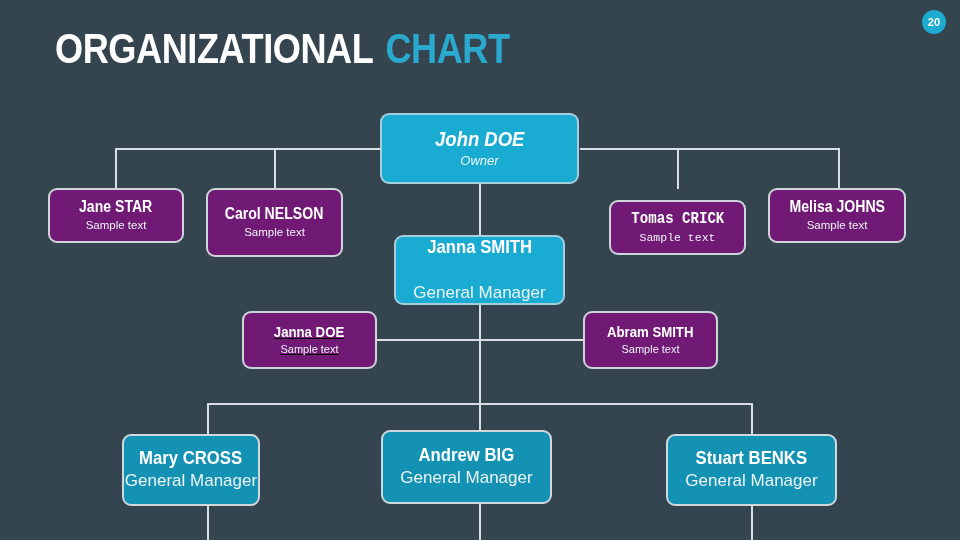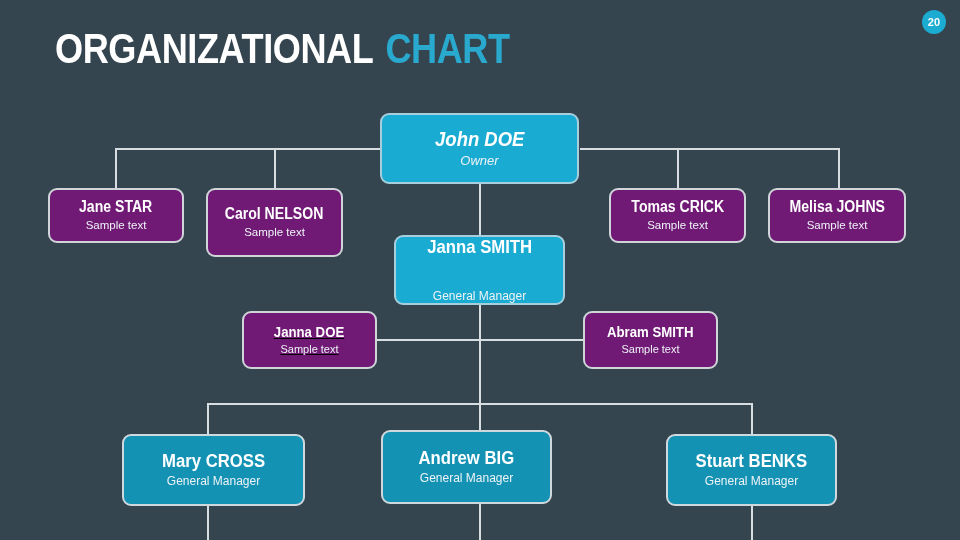--- a/index.html
+++ b/index.html
@@ -153,7 +153,7 @@
     <div class="role">Sample text</div>
   </div>
 
-  <div class="node gray size-sm" style="left:609px; top:188px; width:137px; height:55px;">
+  <div class="node gray size-sm" style="left:609px; top:200px; width:137px; height:55px;font-family:Liberation Mono, monospace;">
     <div class="name">Tomas CRICK</div>
     <div class="role">Sample text</div>
   </div>

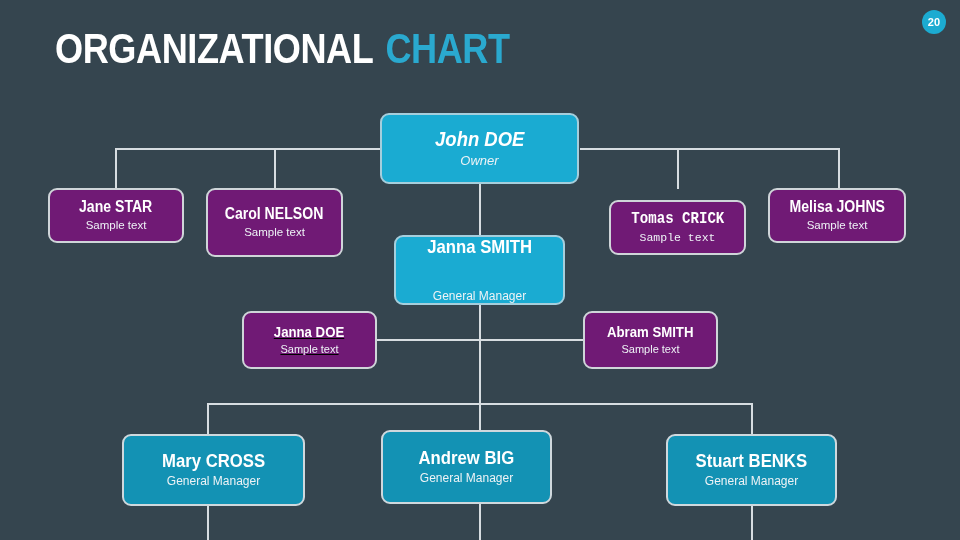--- a/index.html
+++ b/index.html
@@ -98,7 +98,7 @@
   .size-lg .name { font-size: 21px; }
   .size-lg .role { font-size: 13px; }
   .size-md .name { font-size: 19px; }
-  .size-md .role { font-size: 12px; }
+  .size-md .role { font-size: 17px; }
   .size-sm .name { font-size: 16px; }
   .size-sm .role { font-size: 11.5px; }
   .size-xs .name { font-size: 15px; }

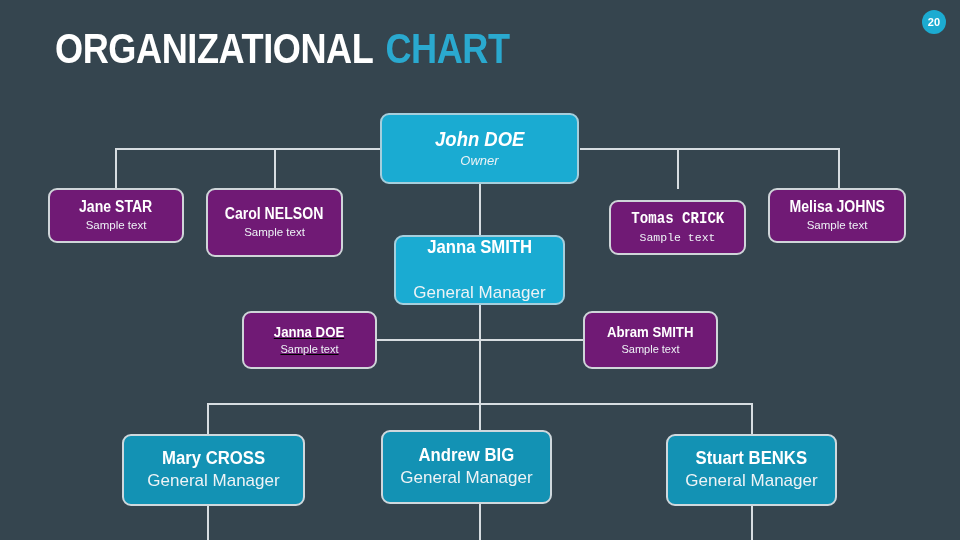--- a/index.html
+++ b/index.html
@@ -178,7 +178,7 @@
     <div class="role">Sample text</div>
   </div>
 
-  <div class="node accent-dark size-md" style="left:122px; top:434px; width:183px; height:72px;">
+  <div class="node accent-dark size-md" style="left:122px; top:434px; width:138px; height:72px;">
     <div class="name">Mary CROSS</div>
     <div class="role">General Manager</div>
   </div>

